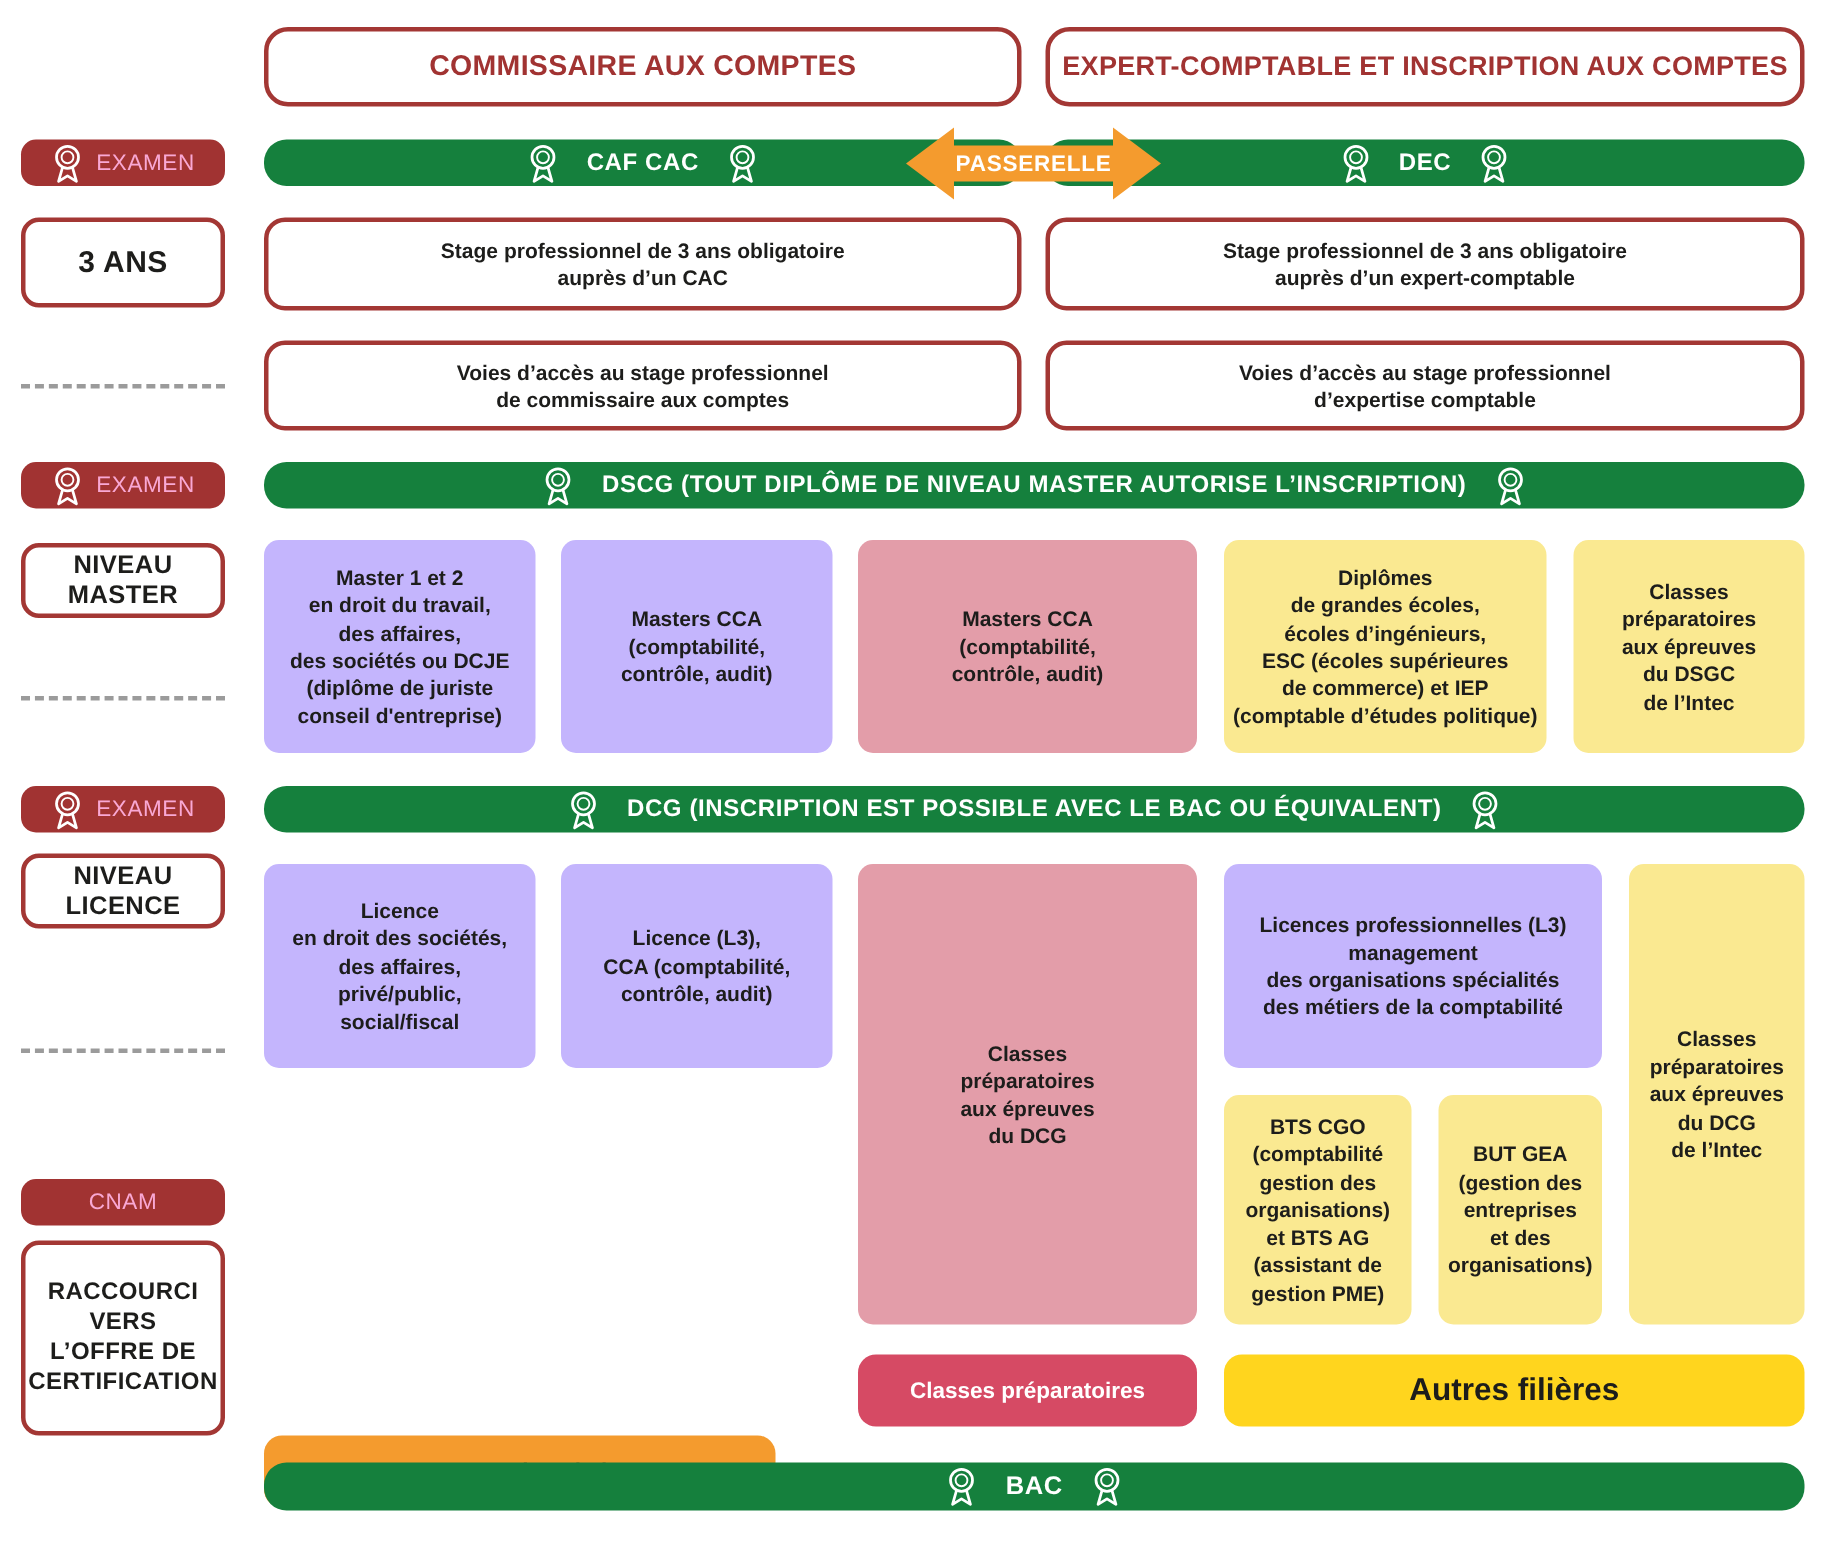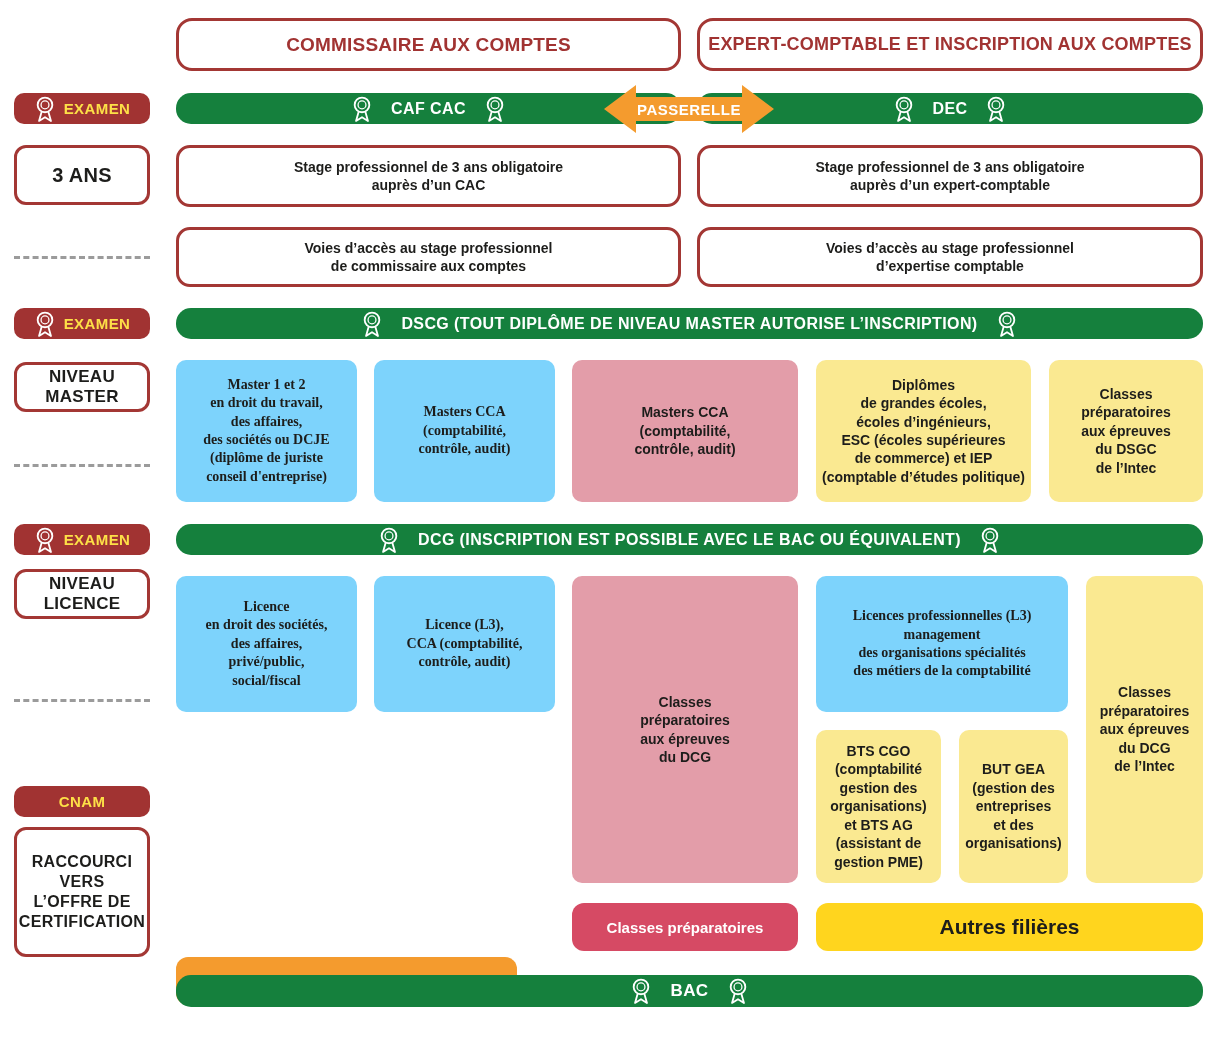--- a/index.html
+++ b/index.html
@@ -9,7 +9,7 @@
   .whitebox { background:#fff; border:3px solid #A33734; border-radius:14px; color:#1D1D1B; font-weight:700; font-size:14px; line-height:1.32; }
   .titlebox { background:#fff; border:3px solid #A33734; border-radius:16px; color:#A13332; font-weight:700; font-size:19px; letter-spacing:.2px; }
   .bar { background:#15803d; border-radius:15px; color:#fff; font-weight:700; font-size:16px; letter-spacing:.4px; gap:18px; }
-  .badge { background:#A13332; border-radius:10px; color:#fde047; font-weight:700; font-size:15px; letter-spacing:.4px; gap:8px; }
+  .badge { background:#A13332; border-radius:10px; color:#f9a8d4; font-weight:400; font-size:15px; letter-spacing:.4px; gap:8px; }
   .railbox { background:#fff; border:3px solid #A33734; border-radius:12px; color:#1D1D1B; font-weight:700; letter-spacing:.3px; }
   .obox { background:#7dd3fc; border-radius:10px; color:#1D1D1B; font-weight:700; font-size:14px; line-height:1.32; padding:6px;font-family:Liberation Serif, serif; }
   .pbox { background:#E39DA9; border-radius:10px; color:#1D1D1B; font-weight:700; font-size:14px; line-height:1.32; padding:6px; }

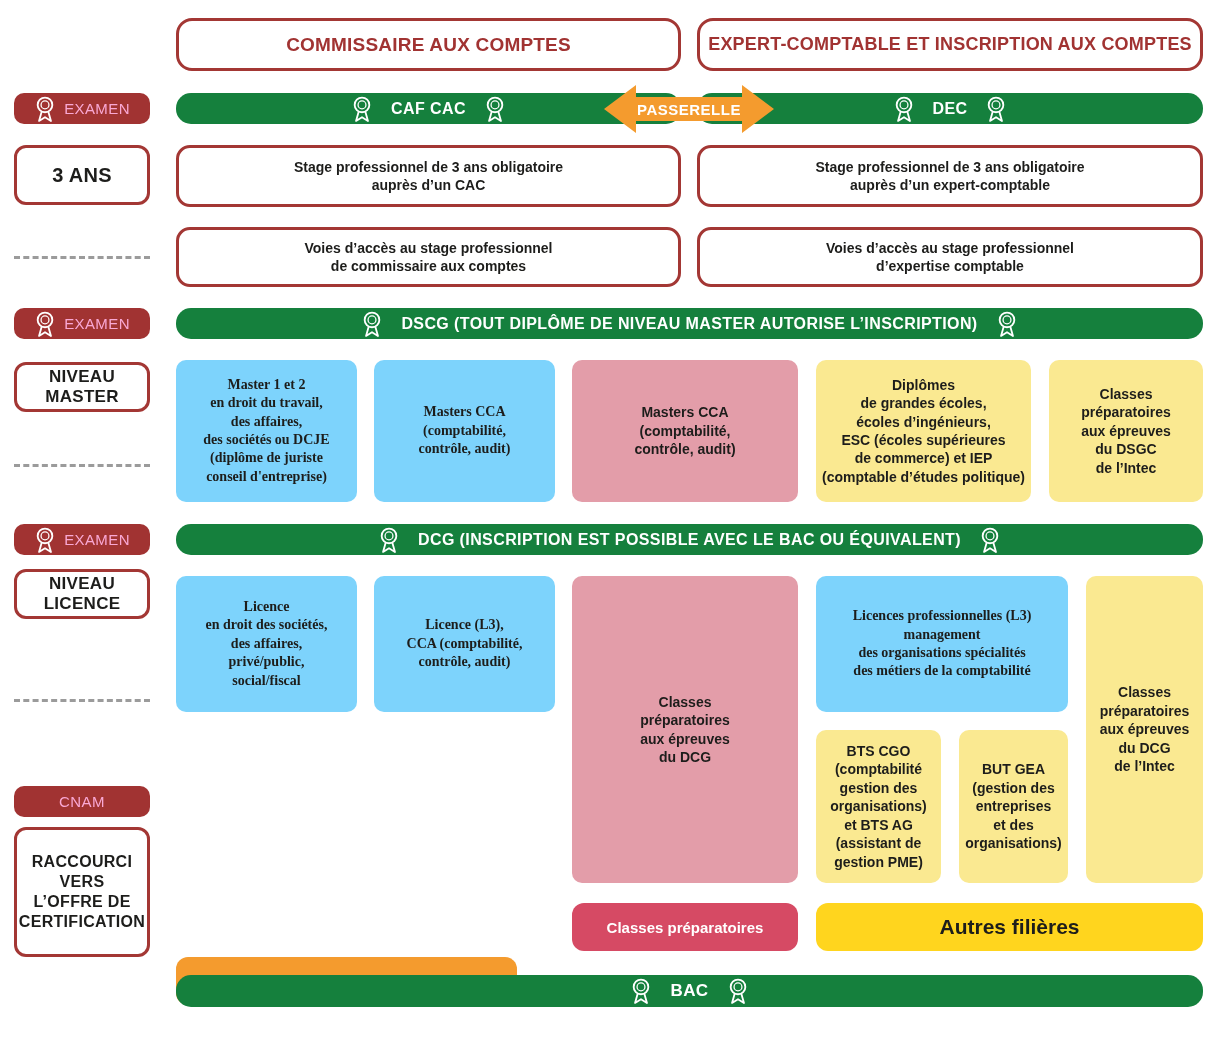--- a/index.html
+++ b/index.html
@@ -11,7 +11,7 @@
   .bar { background:#15803d; border-radius:15px; color:#fff; font-weight:700; font-size:16px; letter-spacing:.4px; gap:18px; }
   .badge { background:#A13332; border-radius:10px; color:#f9a8d4; font-weight:400; font-size:15px; letter-spacing:.4px; gap:8px; }
   .railbox { background:#fff; border:3px solid #A33734; border-radius:12px; color:#1D1D1B; font-weight:700; letter-spacing:.3px; }
-  .obox { background:#7dd3fc; border-radius:10px; color:#1D1D1B; font-weight:700; font-size:14px; line-height:1.32; padding:6px;font-family:Liberation Serif, serif; }
+  .obox { background:#c4b5fd; border-radius:10px; color:#1D1D1B; font-weight:700; font-size:14px; line-height:1.32; padding:6px; }
   .pbox { background:#E39DA9; border-radius:10px; color:#1D1D1B; font-weight:700; font-size:14px; line-height:1.32; padding:6px; }
   .ybox { background:#FAE991; border-radius:10px; color:#1D1D1B; font-weight:700; font-size:14px; line-height:1.32; padding:6px; }
   .legend-orange { background:#F49B2E; border-radius:12px; color:#1D1D1B; font-weight:700; font-size:15px; }

